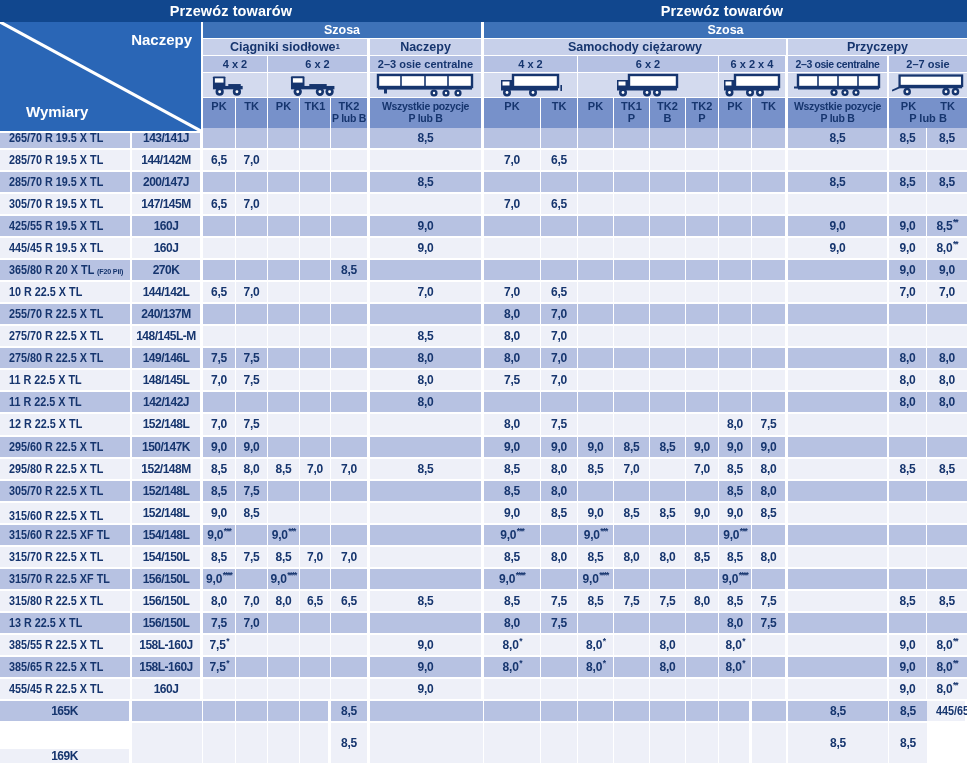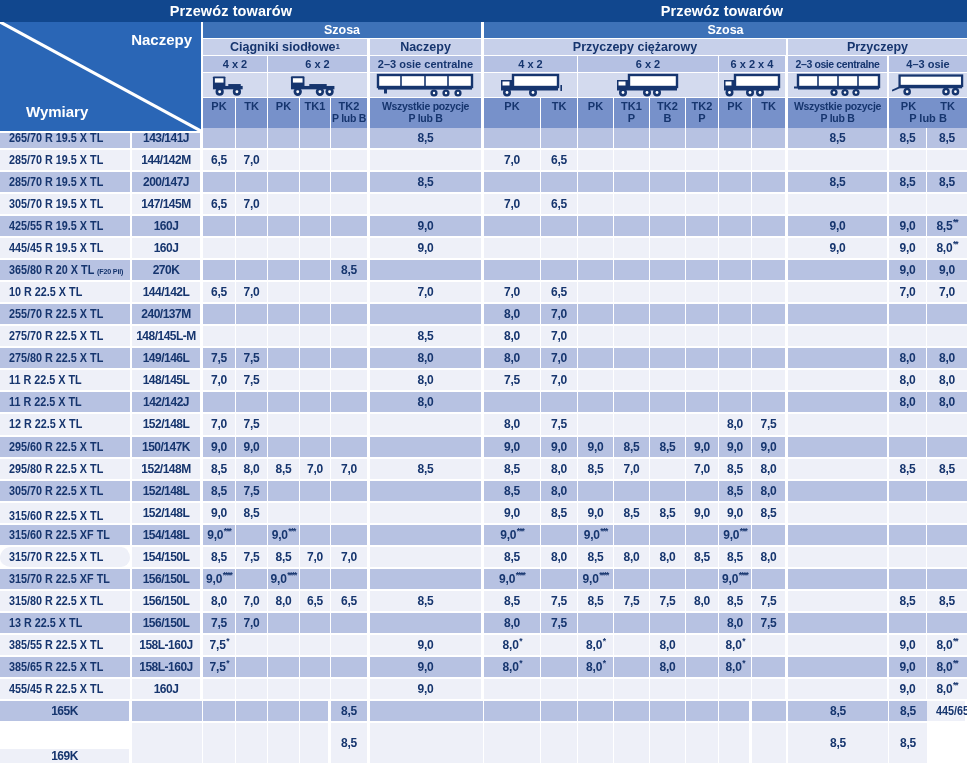--- a/index.html
+++ b/index.html
@@ -78,7 +78,7 @@
         <sup>1</sup>
     </div>
     <div class="hc group b3" style="grid-column:8/9;grid-row:3">Naczepy</div>
-    <div class="hc group b2" style="grid-column:9/17;grid-row:3">Przyczepy ciężarowy</div>
+    <div class="hc group b2" style="grid-column:9/17;grid-row:3">Samochody ciężarowy</div>
     <div class="hc group b0" style="grid-column:17/20;grid-row:3">Przyczepy</div>
 
     <div class="hc axle b1" style="grid-column:3/5;grid-row:4">4 x 2</div>

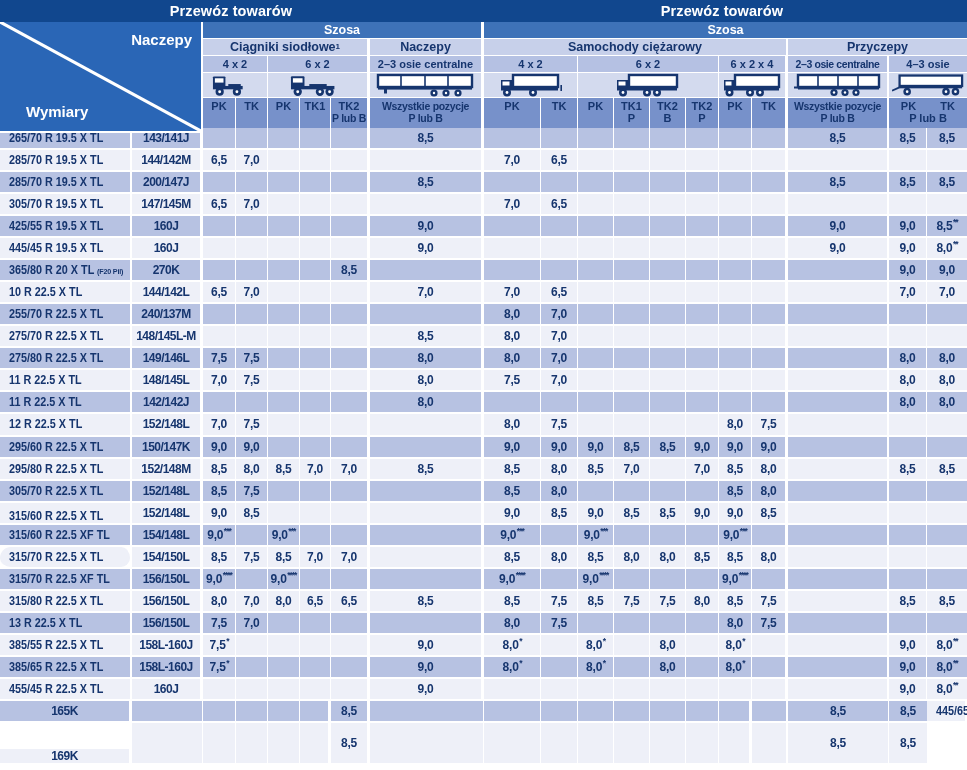--- a/index.html
+++ b/index.html
@@ -88,7 +88,7 @@
     <div class="hc axle b1" style="grid-column:11/15;grid-row:4">6 x 2</div>
     <div class="hc axle b3" style="grid-column:15/17;grid-row:4">6 x 2 x 4</div>
     <div class="hc axle small b2" style="grid-column:17/18;grid-row:4">2–3 osie centralne</div>
-    <div class="hc axle b0" style="grid-column:18/20;grid-row:4">4–3 osie</div>
+    <div class="hc axle b0" style="grid-column:18/20;grid-row:4">2–7 osie</div>
 
     <div class="hc iconband b1" style="grid-column:3/5;grid-row:5">
         <svg width="46" height="24" viewBox="0 0 48 24">

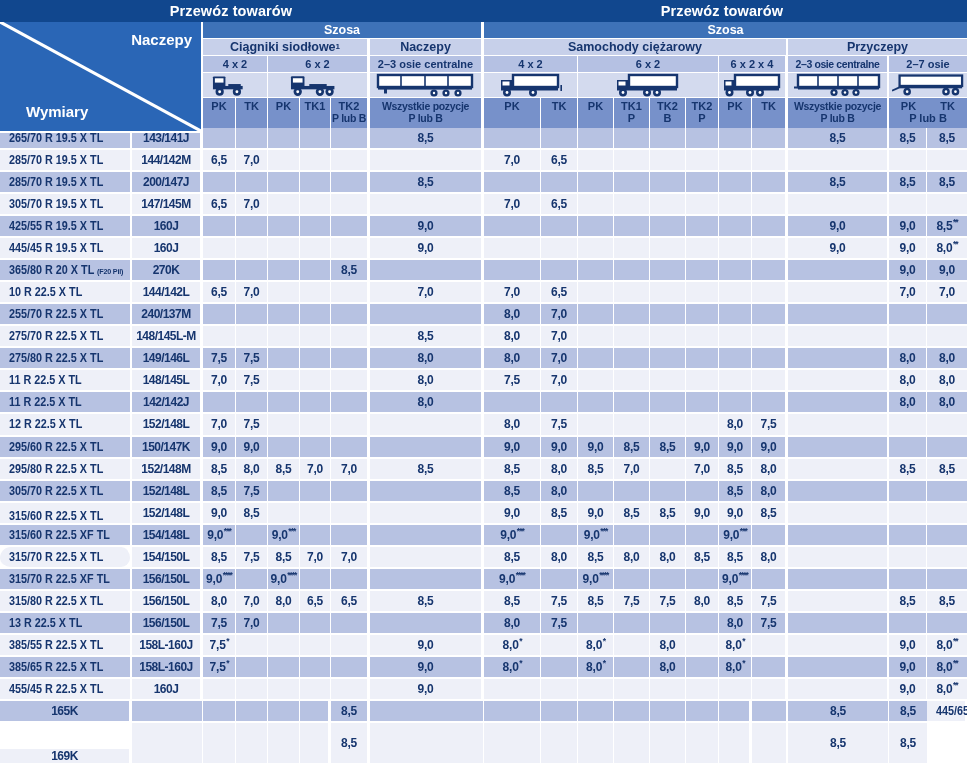--- a/index.html
+++ b/index.html
@@ -956,7 +956,7 @@
       <div class="bcell odd" style="border-right: 2px solid rgb(255, 255, 255);"></div>
       <div class="bcell odd" style="border-right: 1px solid rgb(255, 255, 255);"></div>
       <div class="bcell odd" style="border-right: none;"></div>
-      <div class="bcell even tire" style="border-right: 2px solid rgb(255, 255, 255); border-radius: 11px;">
+      <div class="bcell even tire" style="border-right: 2px solid rgb(255, 255, 255);">
         <span class="w">
           <span>315/70 R 22.5 X TL</span>
         </span>

